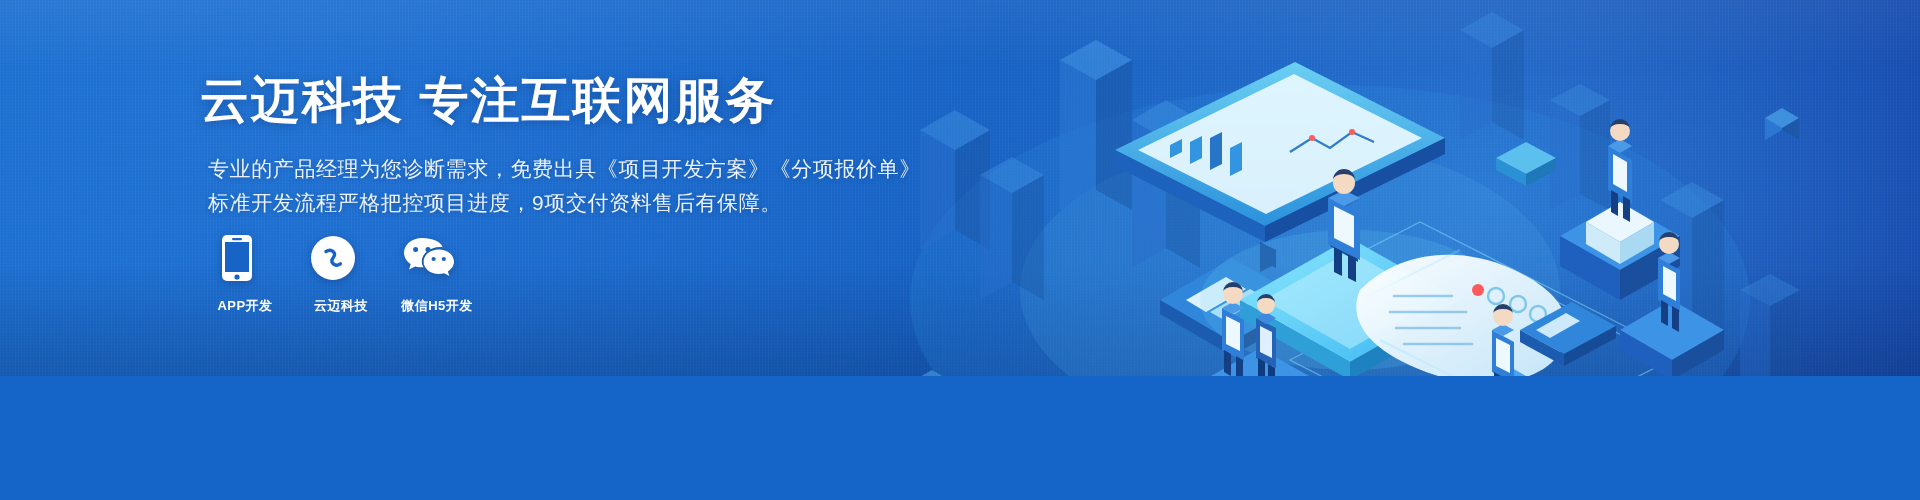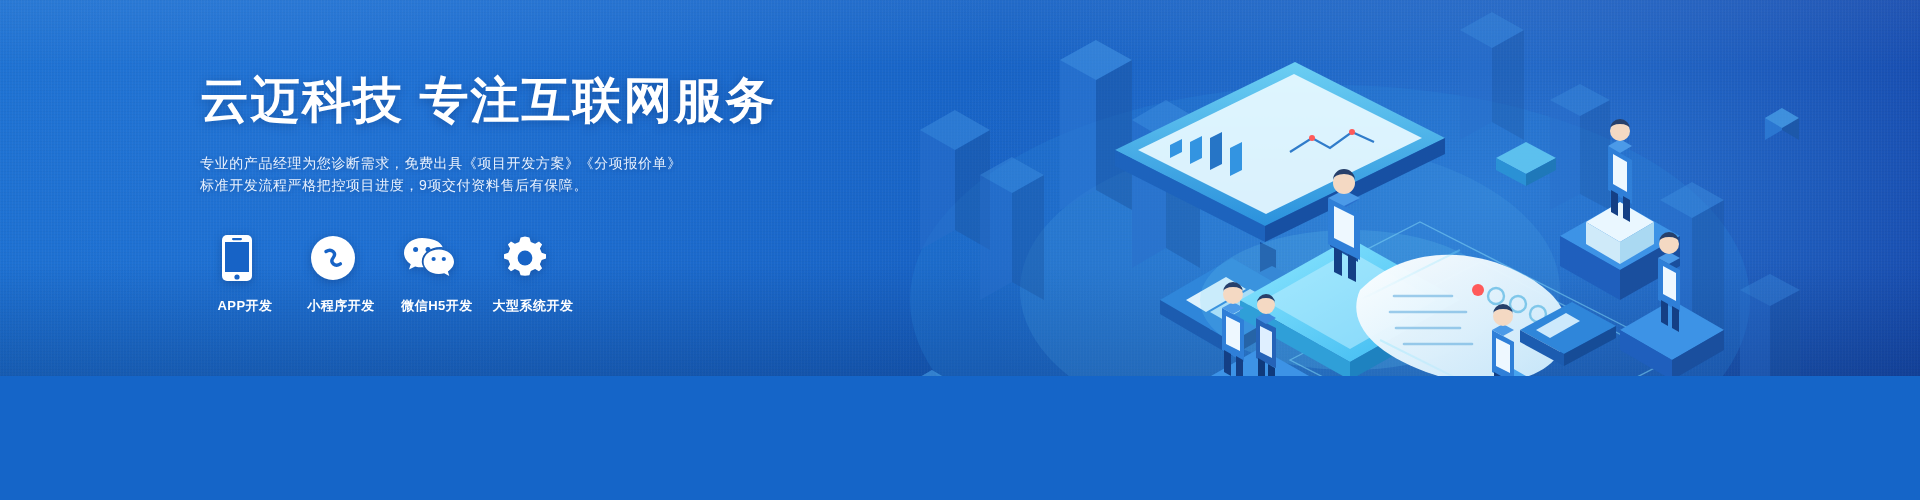--- a/index.html
+++ b/index.html
@@ -46,9 +46,10 @@
   }
   .sub{
     margin-top:22px;
-    font-size:14px; line-height:1.62; color:#e9f2ff;
+    font-size:21px; line-height:1.62; color:#e9f2ff;
     letter-spacing:.6px; font-weight:400;
     text-shadow:0 1px 5px rgba(5,35,90,.30);
+    margin-left:8px;
   }
   .sub p{white-space:nowrap;}
 

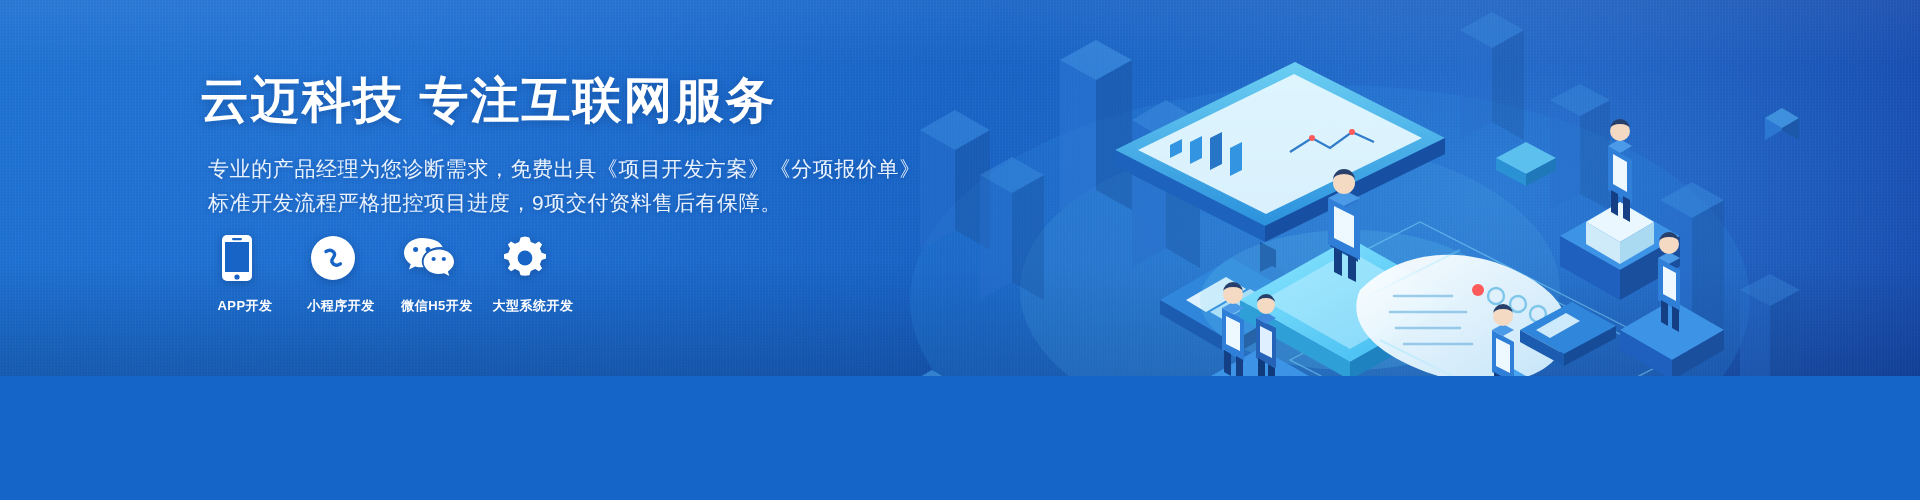--- a/index.html
+++ b/index.html
@@ -384,7 +384,7 @@
           <path d="M16 16.5 c5.5 -3.5 11 1.5 7.2 6.2 c-3.8 4.7 1.7 9.7 7.2 6.2" fill="none" stroke="#1763c6" stroke-width="3.4" stroke-linecap="round"></path>
         </svg>
       </div>
-      <div class="svc-lbl">小程序开发</div>
+      <div class="svc-lbl">云迈科技</div>
     </div>
 
     <div class="svc">

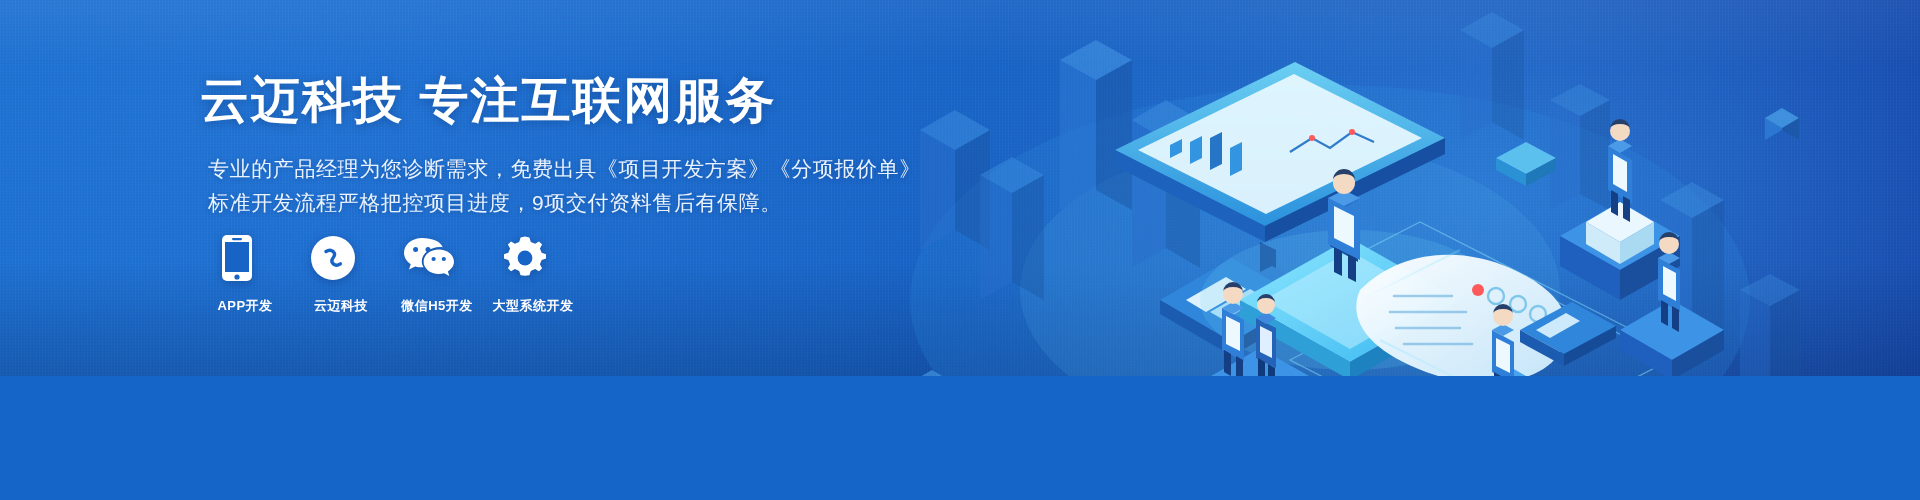--- a/index.html
+++ b/index.html
@@ -406,19 +406,6 @@
     </div>
 
 
-    <div class="svc">
-      <div class="svc-ico">
-        <svg width="46" height="46" viewBox="0 0 46 46">
-          <path d="M23 1.5 l4.4 1.1 l1.4 4.3 l4.3 1.8 l3.9 -2.2 l3.1 3.1 l-2.2 3.9 l1.8 4.3
-                   l4.3 1.4 l0 4.4 l-4.3 1.4 l-1.8 4.3 l2.2 3.9 l-3.1 3.1 l-3.9 -2.2 l-4.3 1.8
-                   l-1.4 4.3 l-4.4 0.6 l-4.4 -0.6 l-1.4 -4.3 l-4.3 -1.8 l-3.9 2.2 l-3.1 -3.1
-                   l2.2 -3.9 l-1.8 -4.3 l-4.3 -1.4 l0 -4.4 l4.3 -1.4 l1.8 -4.3 l-2.2 -3.9
-                   l3.1 -3.1 l3.9 2.2 l4.3 -1.8 l1.4 -4.3 Z" fill="#ffffff"></path>
-          <circle cx="23" cy="23" r="7.4" fill="#1763c6"></circle>
-        </svg>
-      </div>
-      <div class="svc-lbl">大型系统开发</div>
-    </div>
 
   </div>
 </div>

